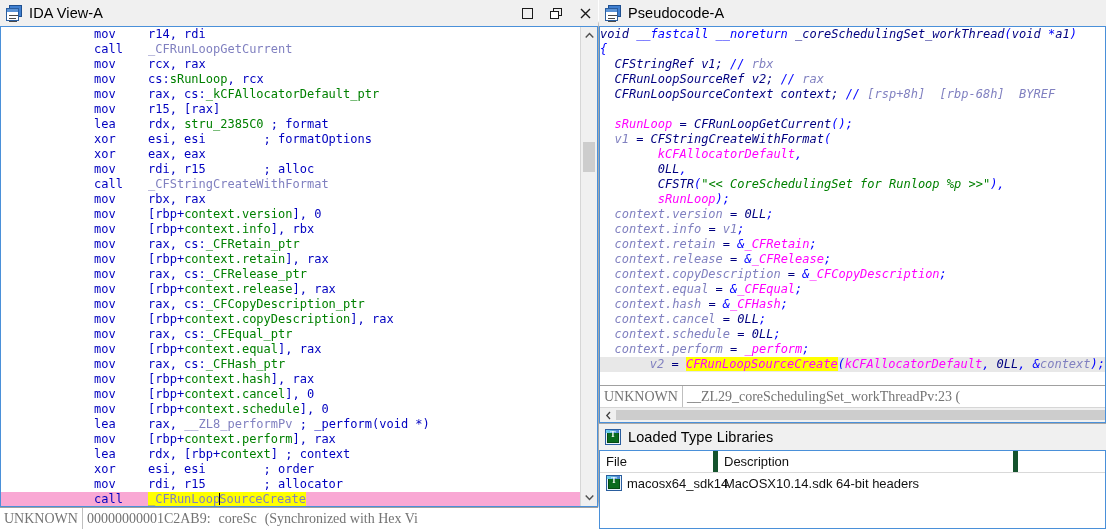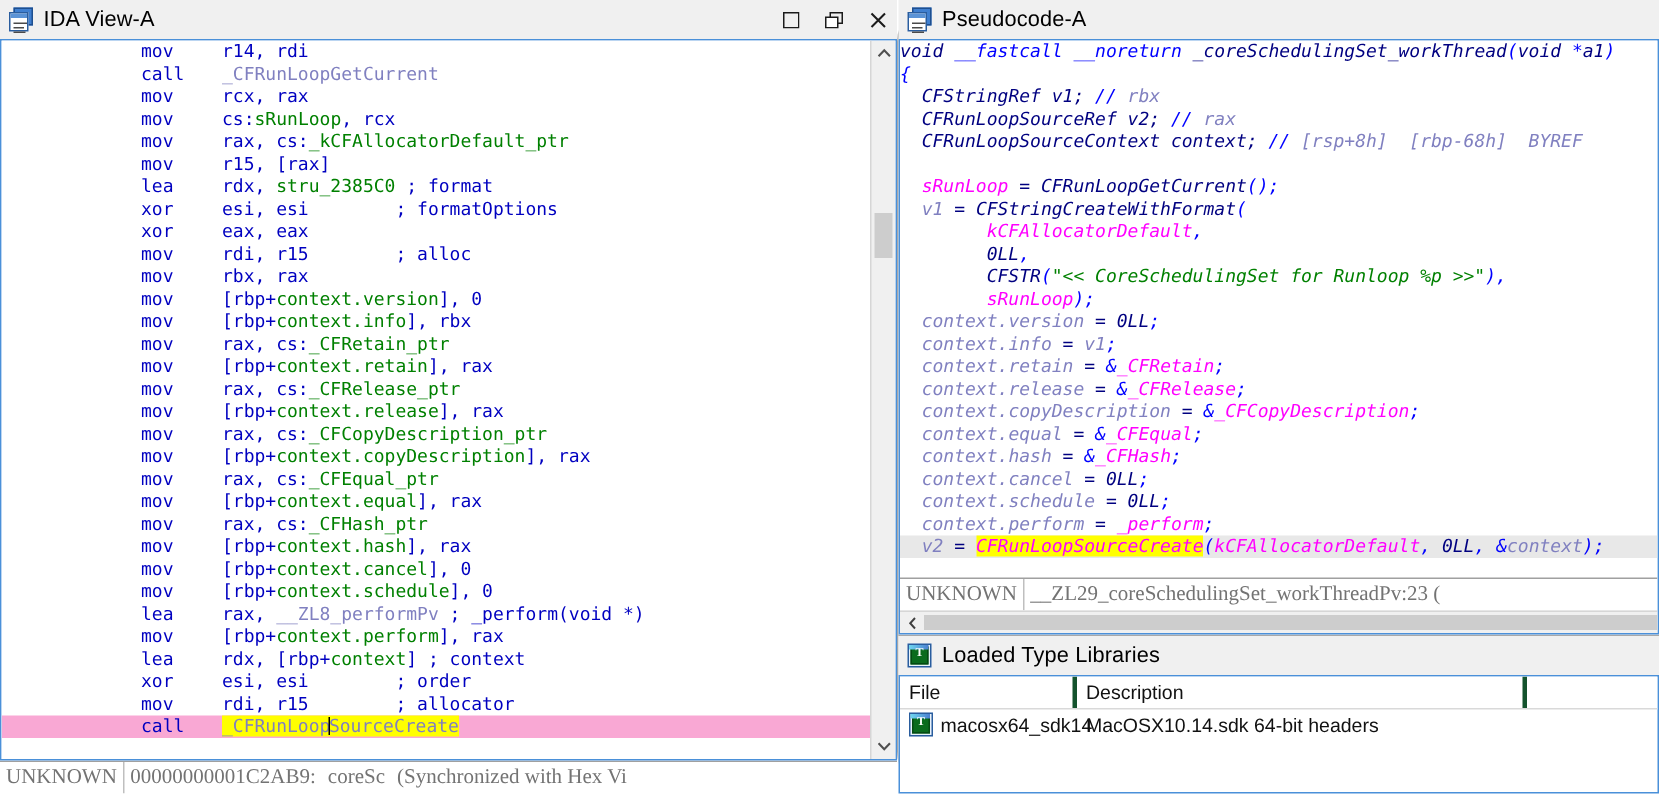--- a/index.html
+++ b/index.html
@@ -180,6 +180,7 @@
             <div class="asm-line"><span class="ind"></span><span class="mn">xor</span><span class="reg">esi, esi        ; </span><span class="cmt">formatOptions</span></div>
             <div class="asm-line"><span class="ind"></span><span class="mn">xor</span><span class="reg">eax, eax</span></div>
             <div class="asm-line"><span class="ind"></span><span class="mn">mov</span><span class="reg">rdi, r15        ; </span><span class="cmt">alloc</span></div>
+            <div class="asm-line"><span class="ind"></span><span class="mn">call</span><span class="gsym">_CFStringCreateWithFormat</span></div>
             <div class="asm-line"><span class="ind"></span><span class="mn">mov</span><span class="reg">rbx, rax</span></div>
             <div class="asm-line"><span class="ind"></span><span class="mn">mov</span><span class="reg">[rbp+</span><span class="memb">context.version</span><span class="reg">], 0</span></div>
             <div class="asm-line"><span class="ind"></span><span class="mn">mov</span><span class="reg">[rbp+</span><span class="memb">context.info</span><span class="reg">], rbx</span></div>

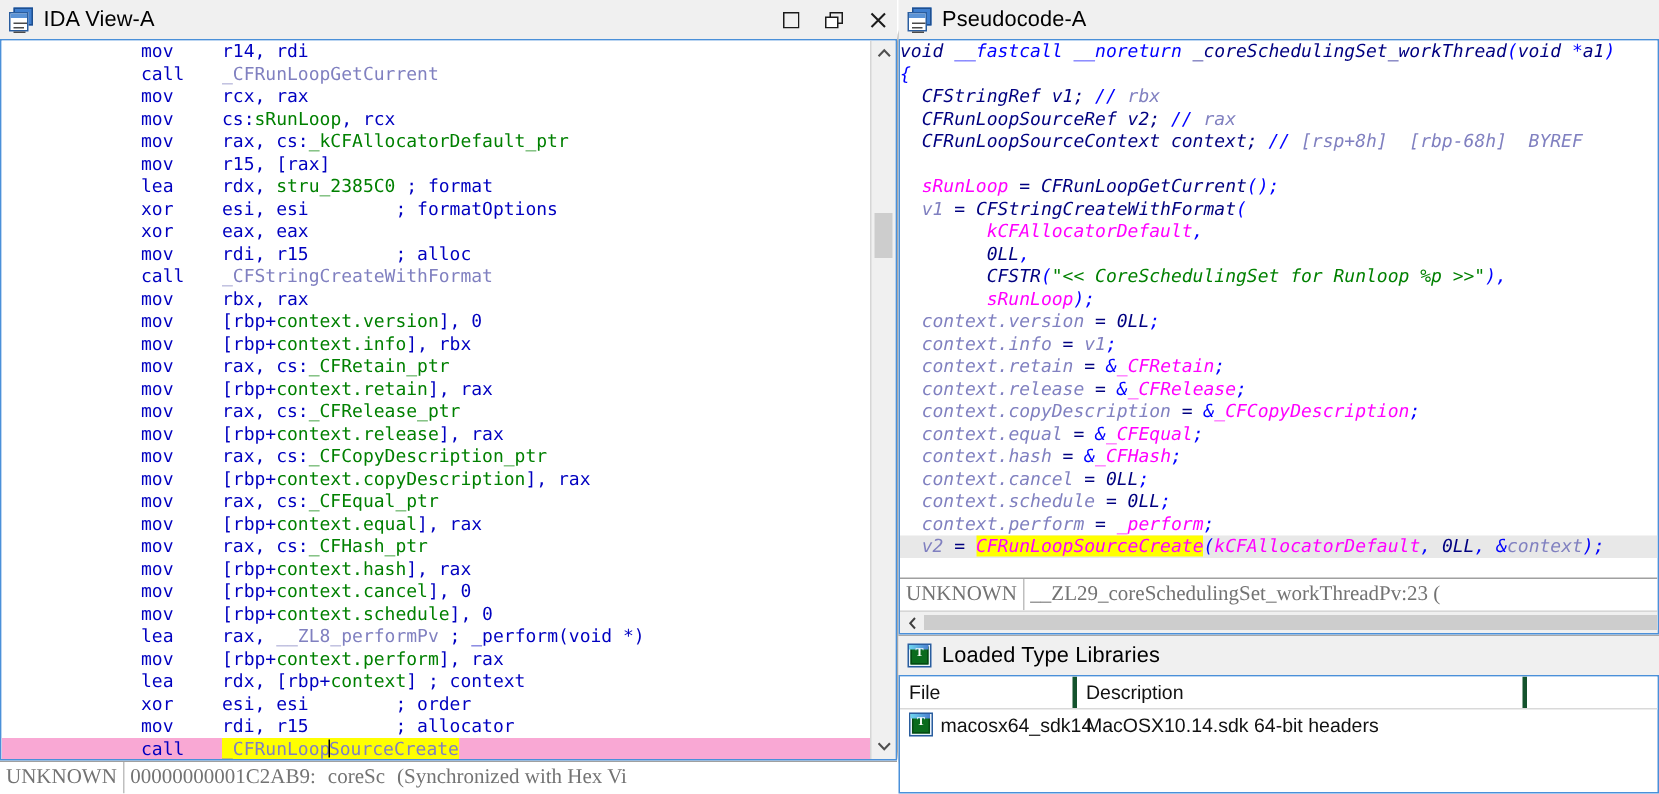--- a/index.html
+++ b/index.html
@@ -96,7 +96,7 @@
     font-family:"DejaVu Sans Mono","Liberation Mono",monospace;
     font-size:12px;color:#000080;font-style:italic;
   }
-  .p-line.current{background:#e8e8e8;}
+  .p-line.current{background:#e8e8e8;text-align:right;}
   .kw{color:#0000ff;}
   .typ{color:#000080;}
   .var{color:#8080c0;}

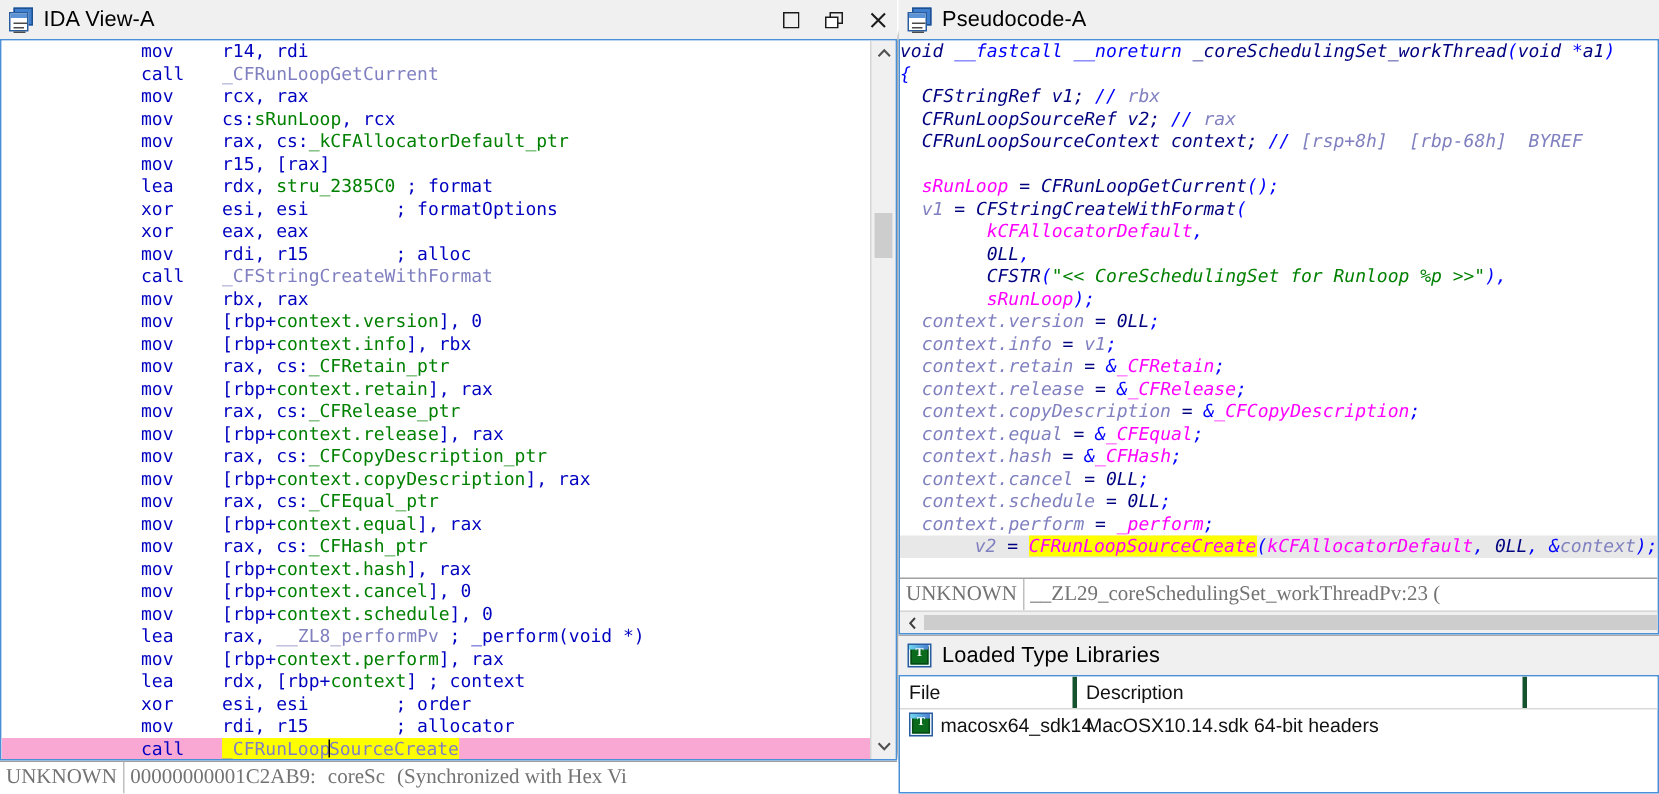--- a/index.html
+++ b/index.html
@@ -117,7 +117,7 @@
   .til-head{display:flex;height:22px;background:#ffffff;border-bottom:1px solid #d9d9d9;box-sizing:border-box;}
   .til-head .th{
     display:flex;align-items:center;padding-left:6px;font-size:13px;color:#111;
-    border-right:3px solid #14532d;box-sizing:border-box;
+    border-right:5px solid #14532d;box-sizing:border-box;
   }
   .th-file{width:118px;}
   .th-desc{width:300px;}

